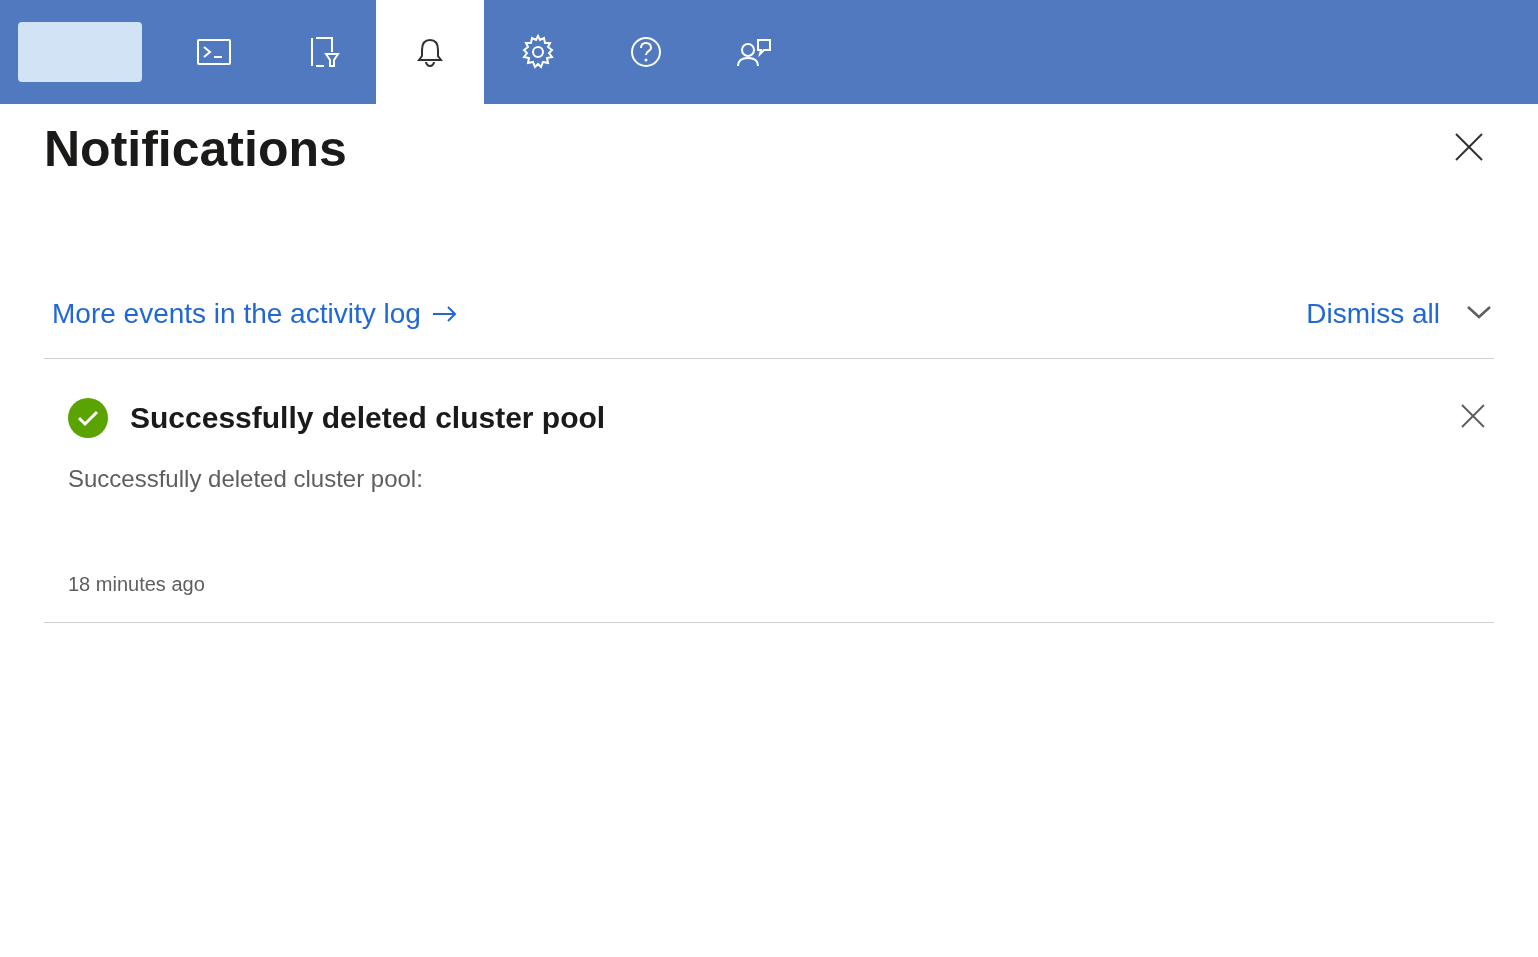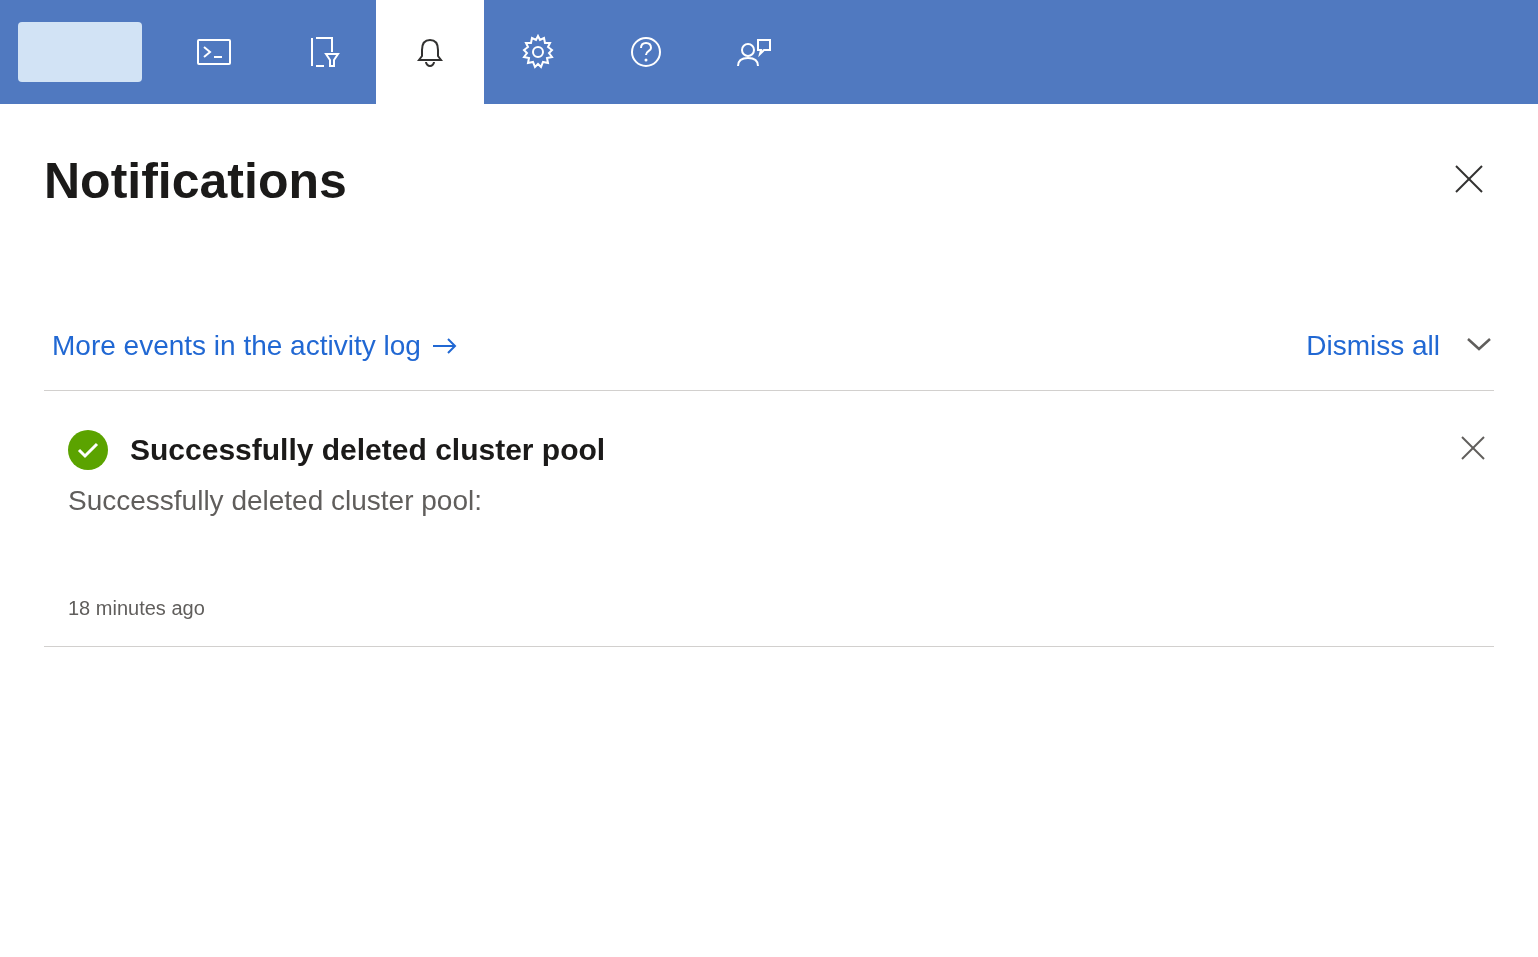--- a/index.html
+++ b/index.html
@@ -53,7 +53,7 @@
       stroke: #323130;
     }
     .panel {
-      padding: 48px 44px;
+      padding: 16px 44px;
     }
     .panel-header {
       display: flex;

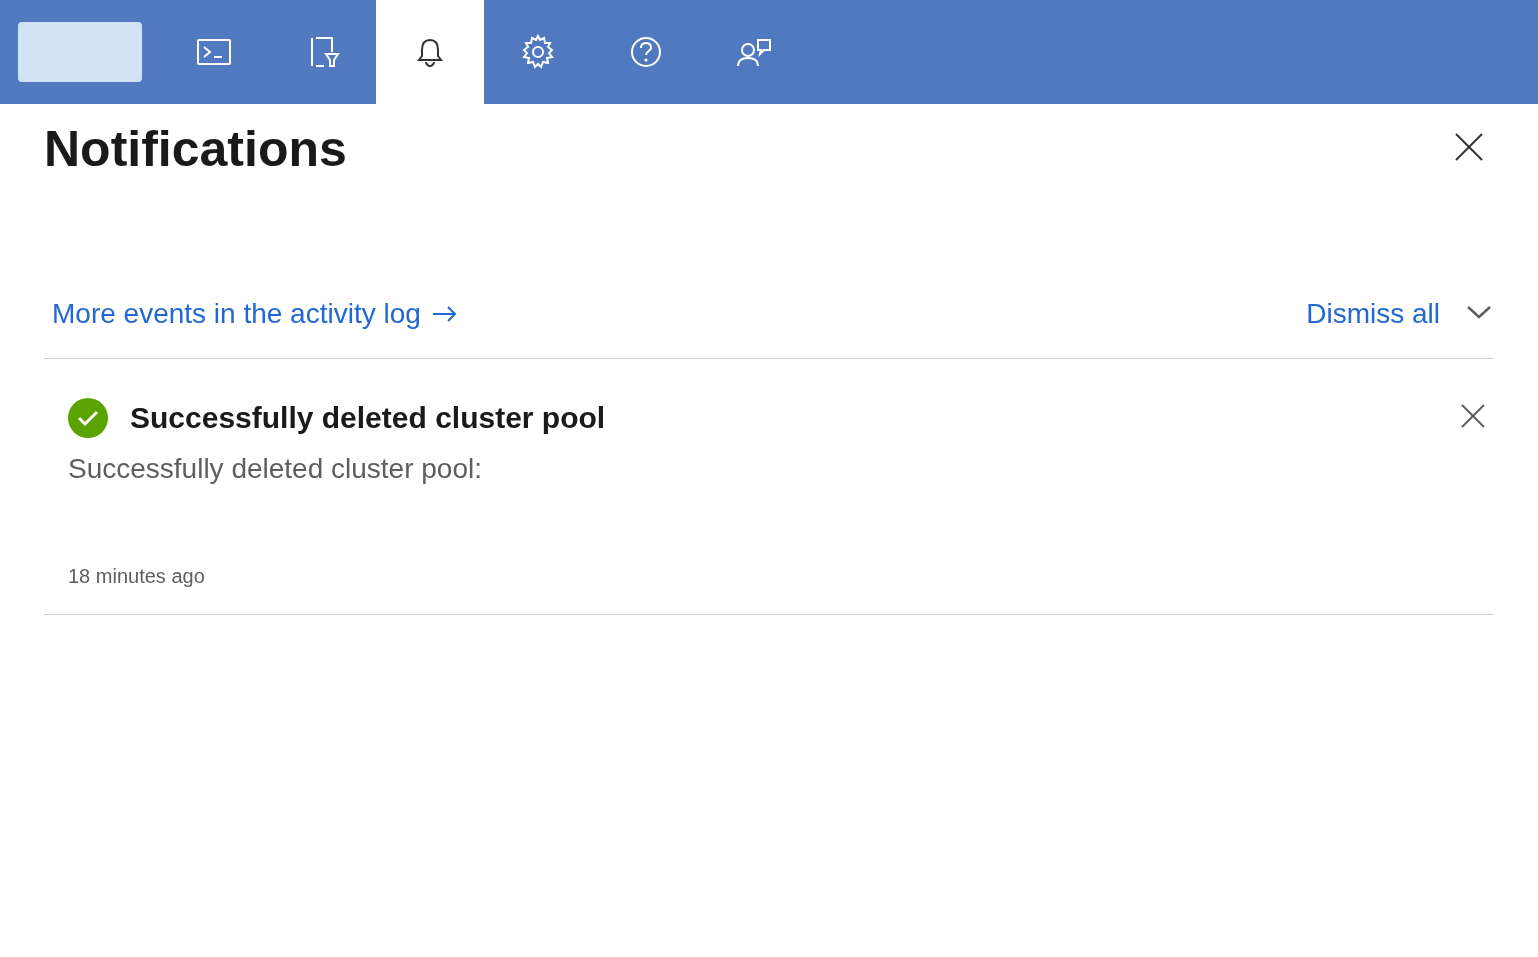--- a/index.html
+++ b/index.html
@@ -120,7 +120,7 @@
       display: flex;
       align-items: center;
       justify-content: space-between;
-      margin-bottom: 12px;
+      margin-bottom: 24px;
     }
     .notif-head-left {
       display: flex;

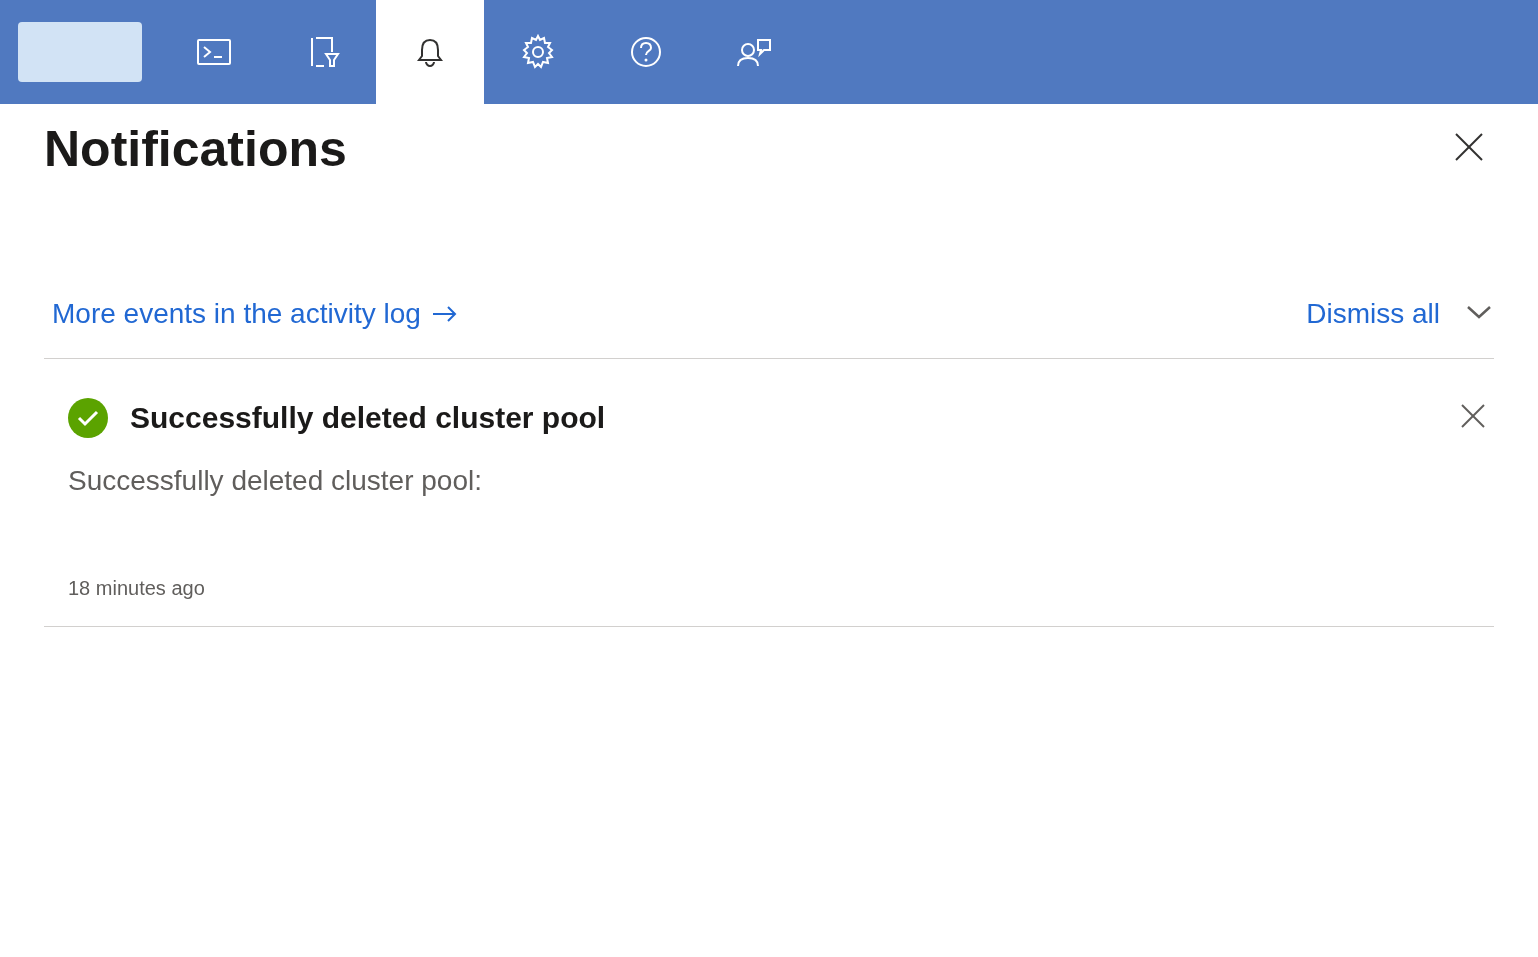--- a/index.html
+++ b/index.html
@@ -161,7 +161,7 @@
       fill: none;
     }
     .notif-body {
-      font-size: 28px;
+      font-size: 24px;
       color: #605e5c;
       margin-left: 0px;
       margin-bottom: 80px;

